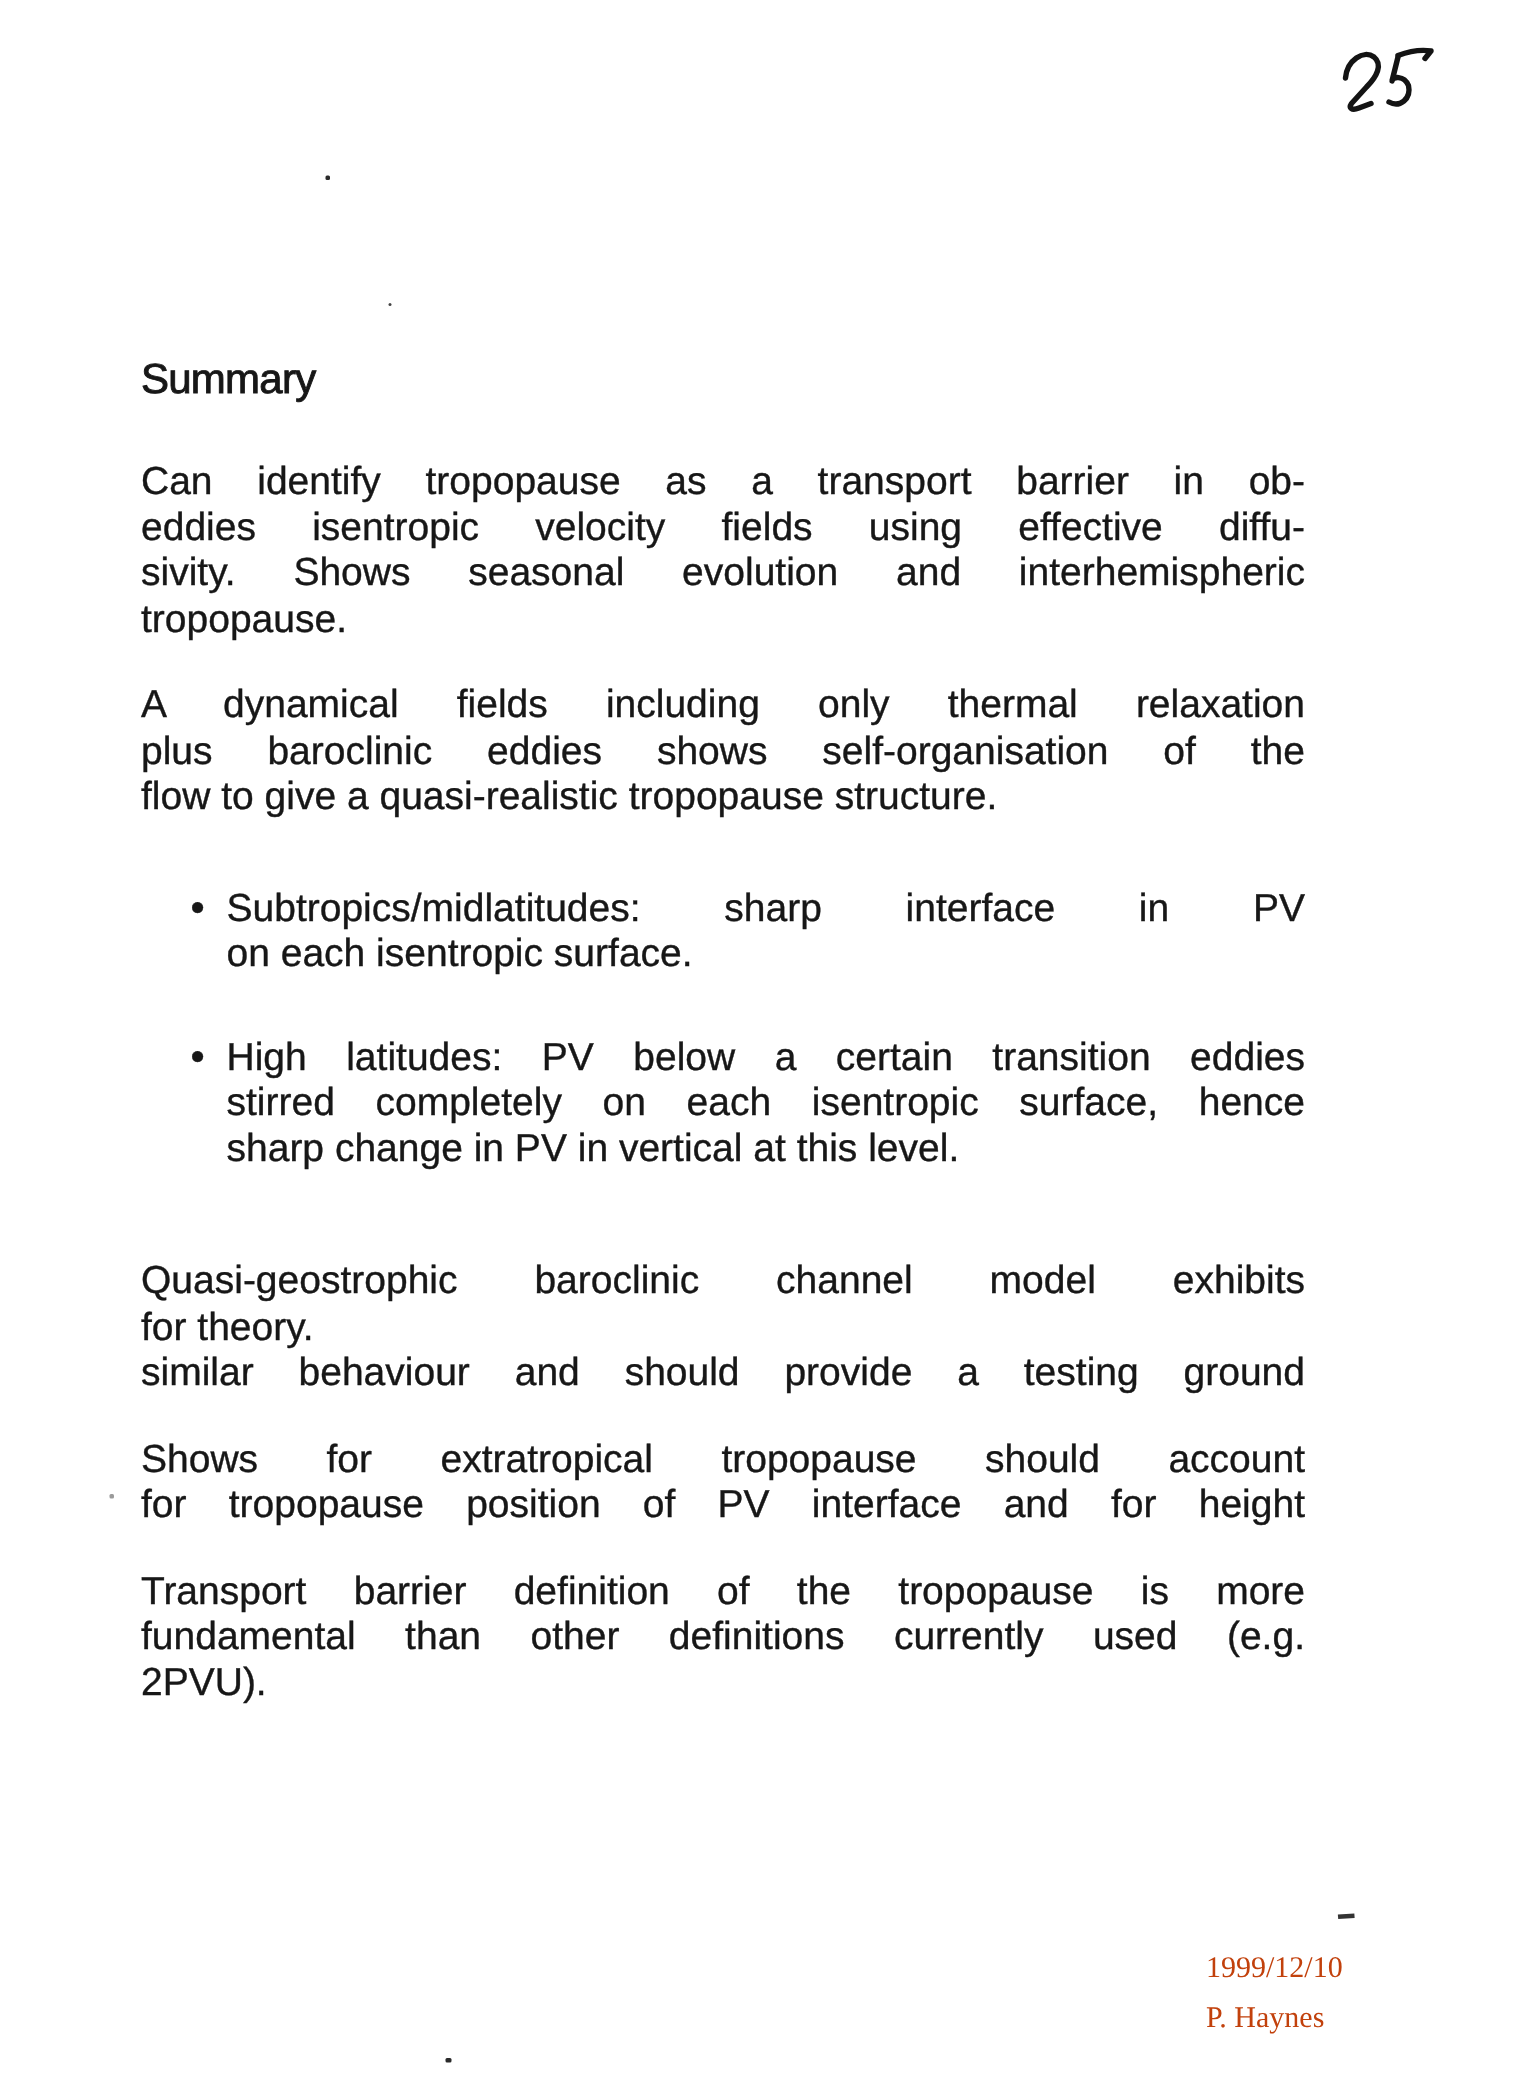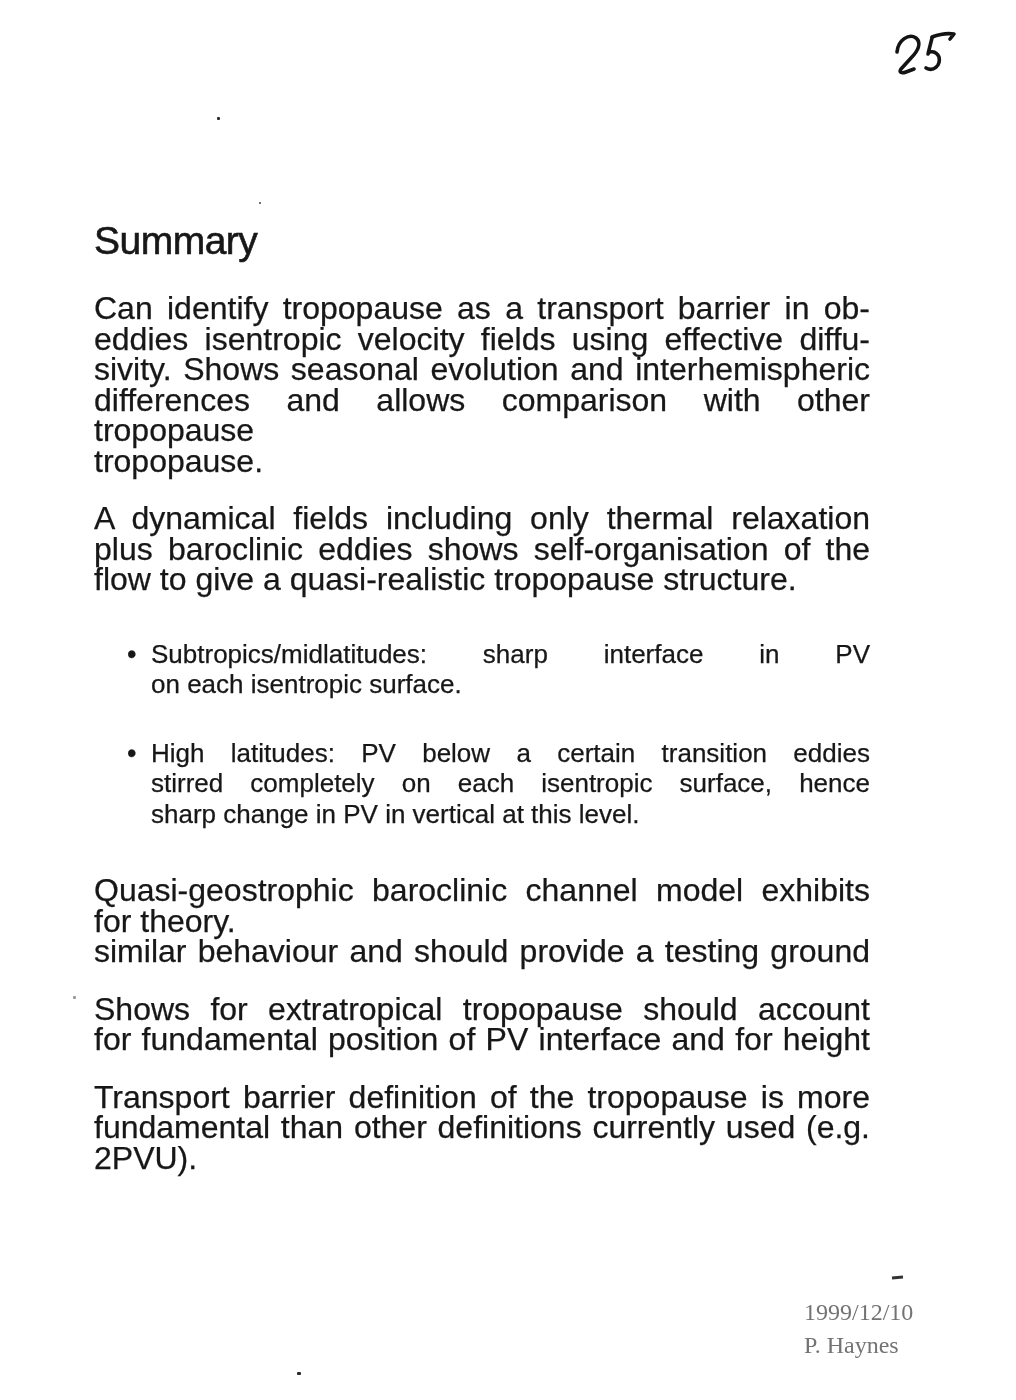--- a/index.html
+++ b/index.html
@@ -26,11 +26,11 @@
   }
 
   .doc-title {
-    font-size: 39px;
+    font-size: 28px;
     line-height: 44px;
     font-weight: normal;
     letter-spacing: -0.5px;
-    margin: 0 0 30px 0;
+    margin: 12px 0 30px 0;
     -webkit-text-stroke: 0.6px #171717;
   }
 

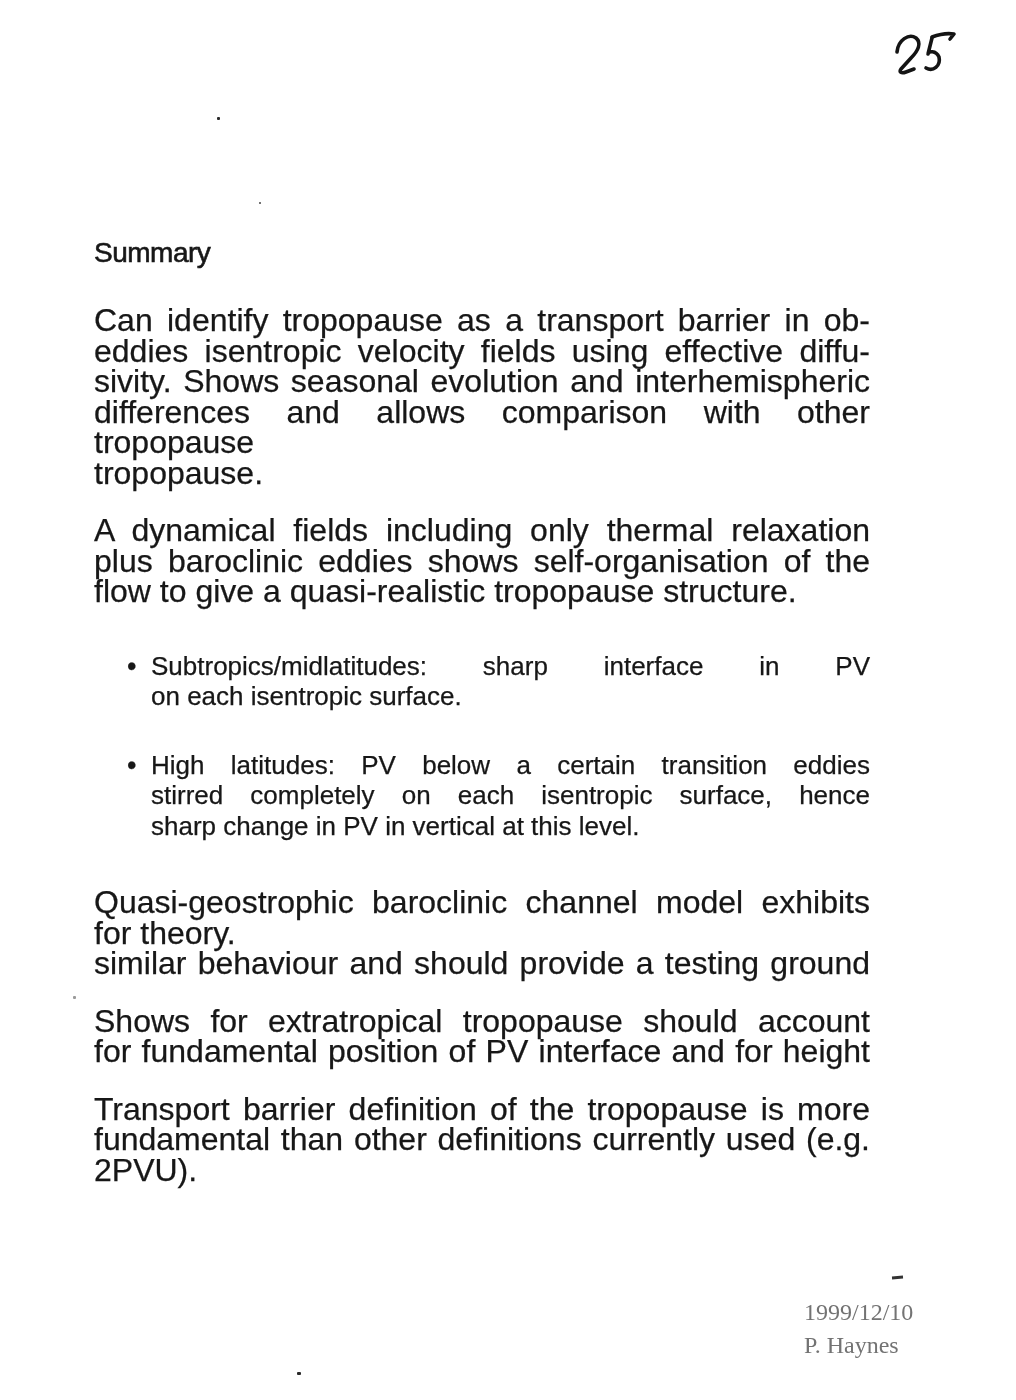--- a/index.html
+++ b/index.html
@@ -35,9 +35,9 @@
   }
 
   .para {
-    font-size: 32px;
+    font-size: 26px;
     line-height: 30.5px;
-    margin: 4px 0 27px 0;
+    margin: 16px 0 27px 0;
     -webkit-text-stroke: 0.25px #171717;
   }
 

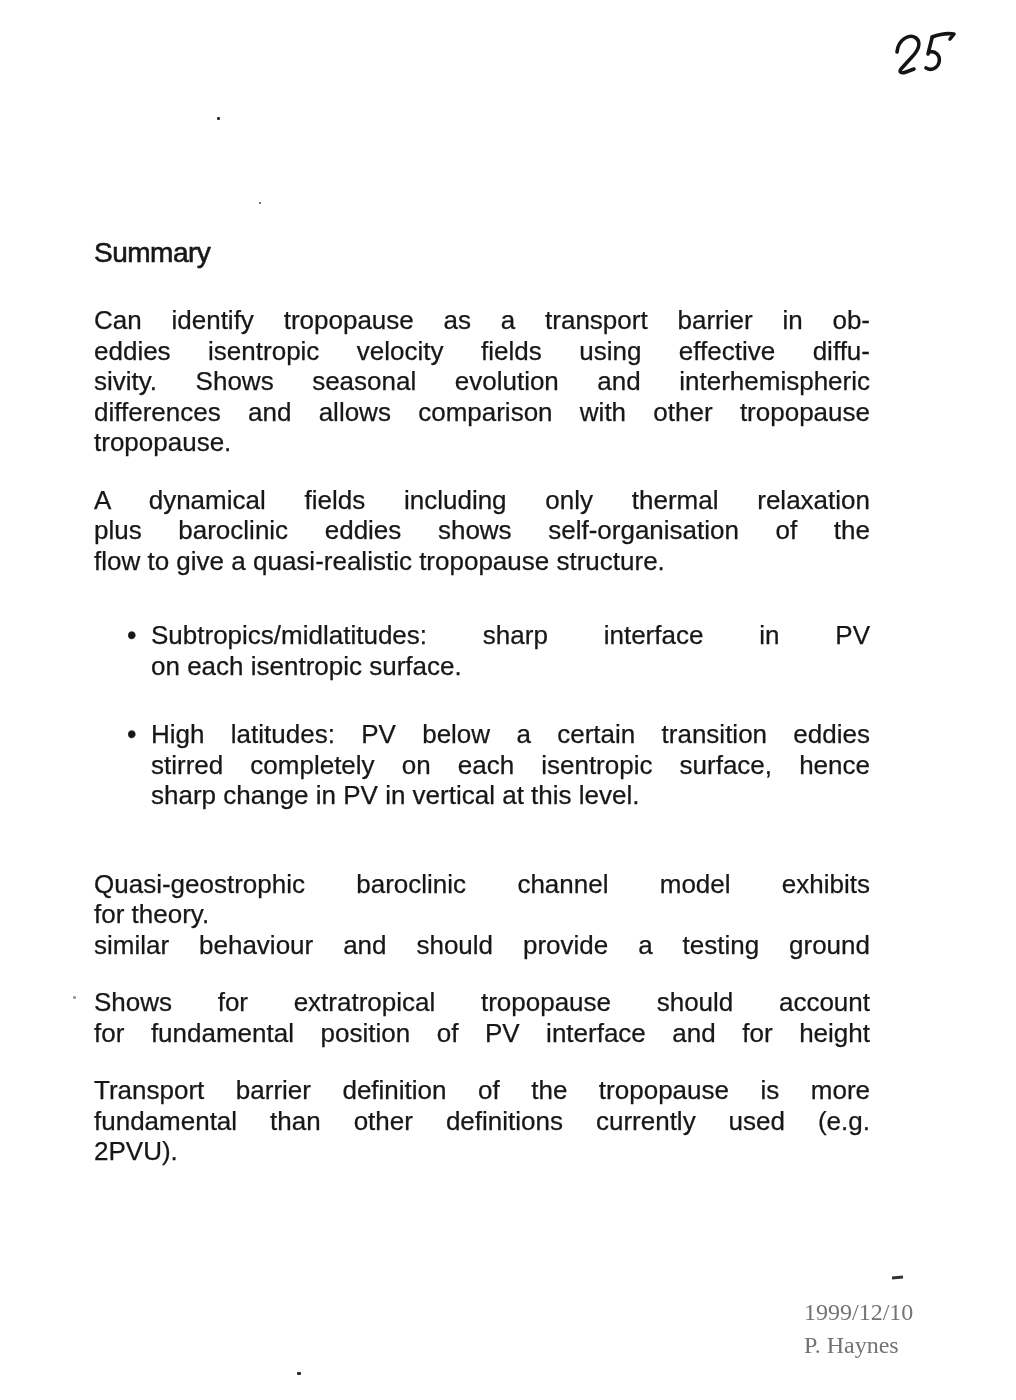--- a/index.html
+++ b/index.html
@@ -142,7 +142,6 @@
           <div class="jline">Can identify tropopause as a transport barrier in ob-</div>
           <div class="jline">eddies isentropic velocity fields using effective diffu-</div>
           <div class="jline">sivity. Shows seasonal evolution and interhemispheric</div>
-          <div class="jline">differences and allows comparison with other tropopause</div>
           <div class="jline jlast">tropopause.</div>
         </div>
         <div class="para">

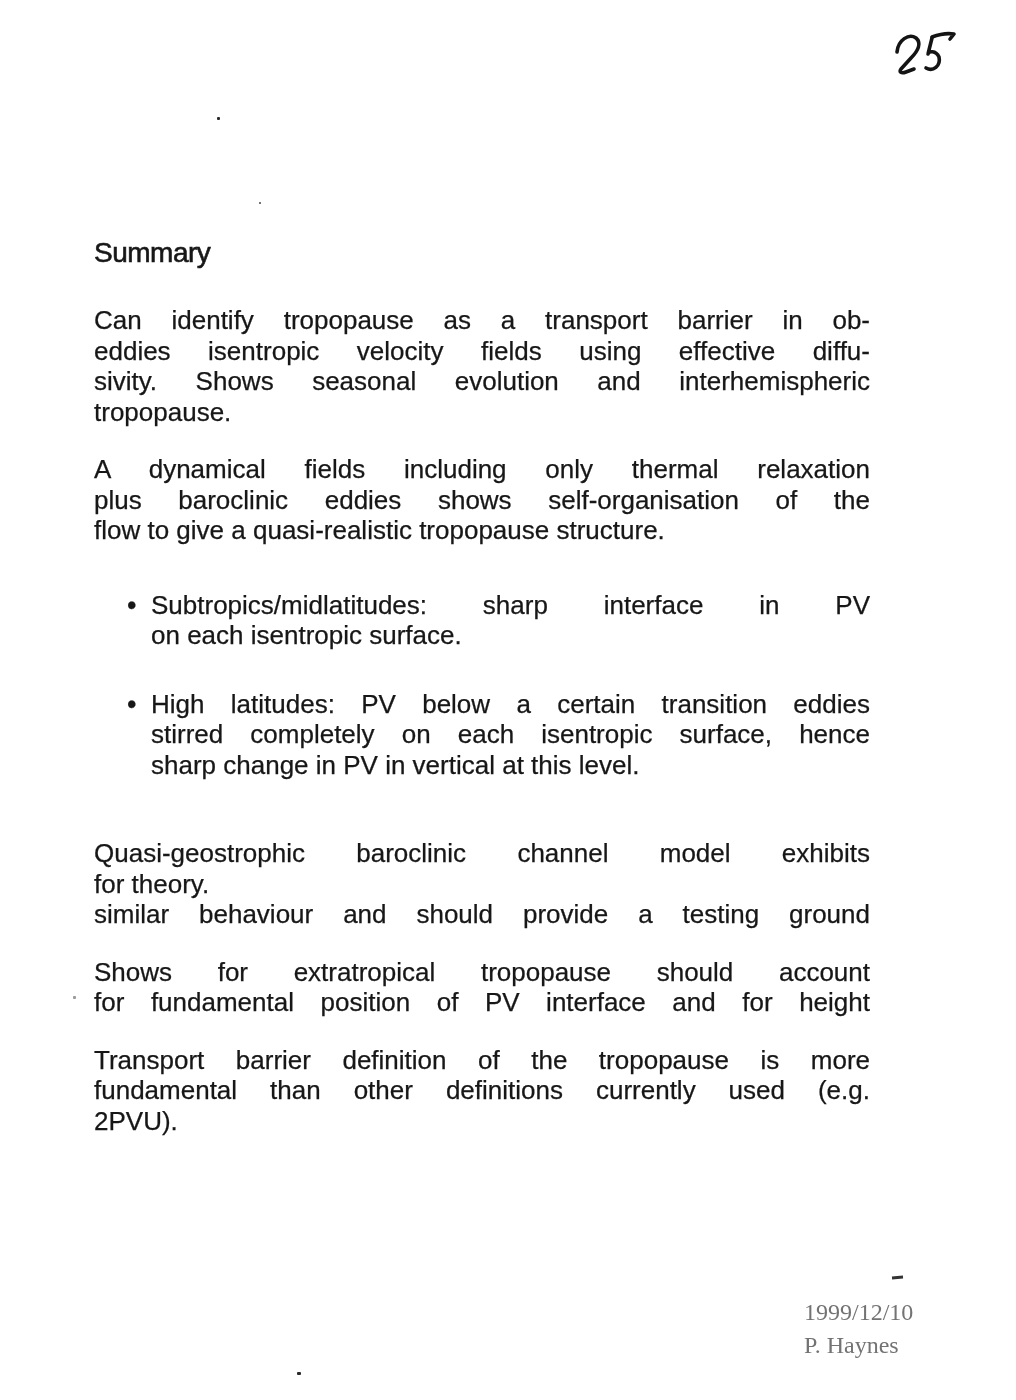--- a/index.html
+++ b/index.html
@@ -178,7 +178,7 @@
         </div>
         <div class="para">
           <div class="jline">Shows for extratropical tropopause should account</div>
-          <div class="jline">for fundamental position of PV interface and for height</div>
+          <div class="jline">for tropopause position of PV interface and for height</div>
         </div>
         <div class="para">
           <div class="jline">Transport barrier definition of the tropopause is more</div>

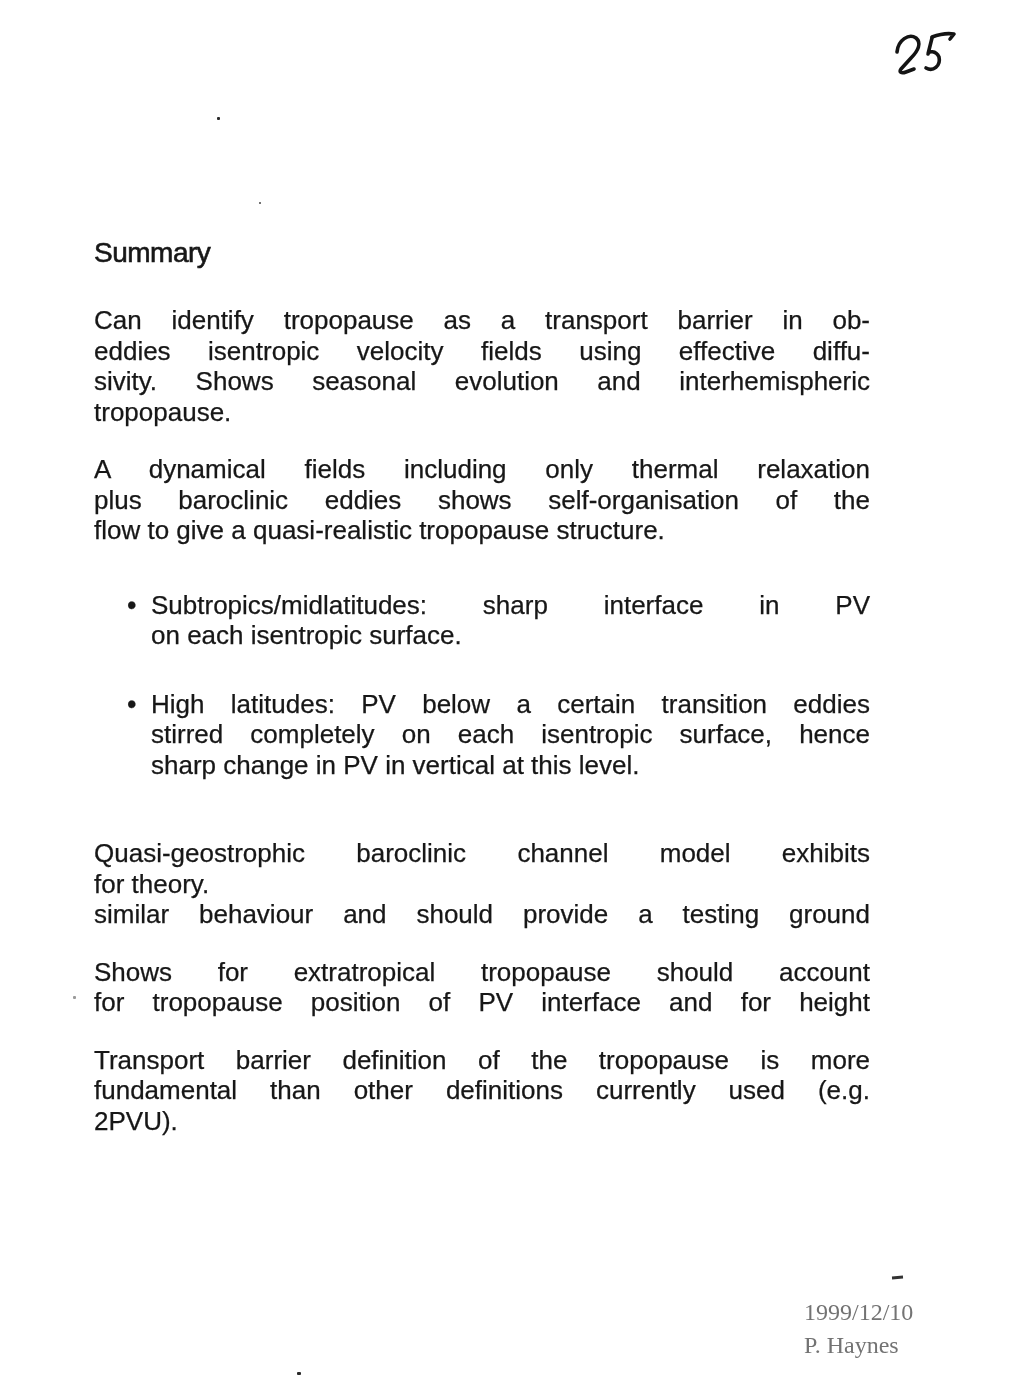--- a/index.html
+++ b/index.html
@@ -77,9 +77,9 @@
     left: 804px;
     top: 1296px;
     font-family: "Liberation Serif", serif;
-    font-size: 24px;
+    font-size: 20px;
     line-height: 33px;
-    color: #737373;
+    color: #c2410c;
   }
 
   

